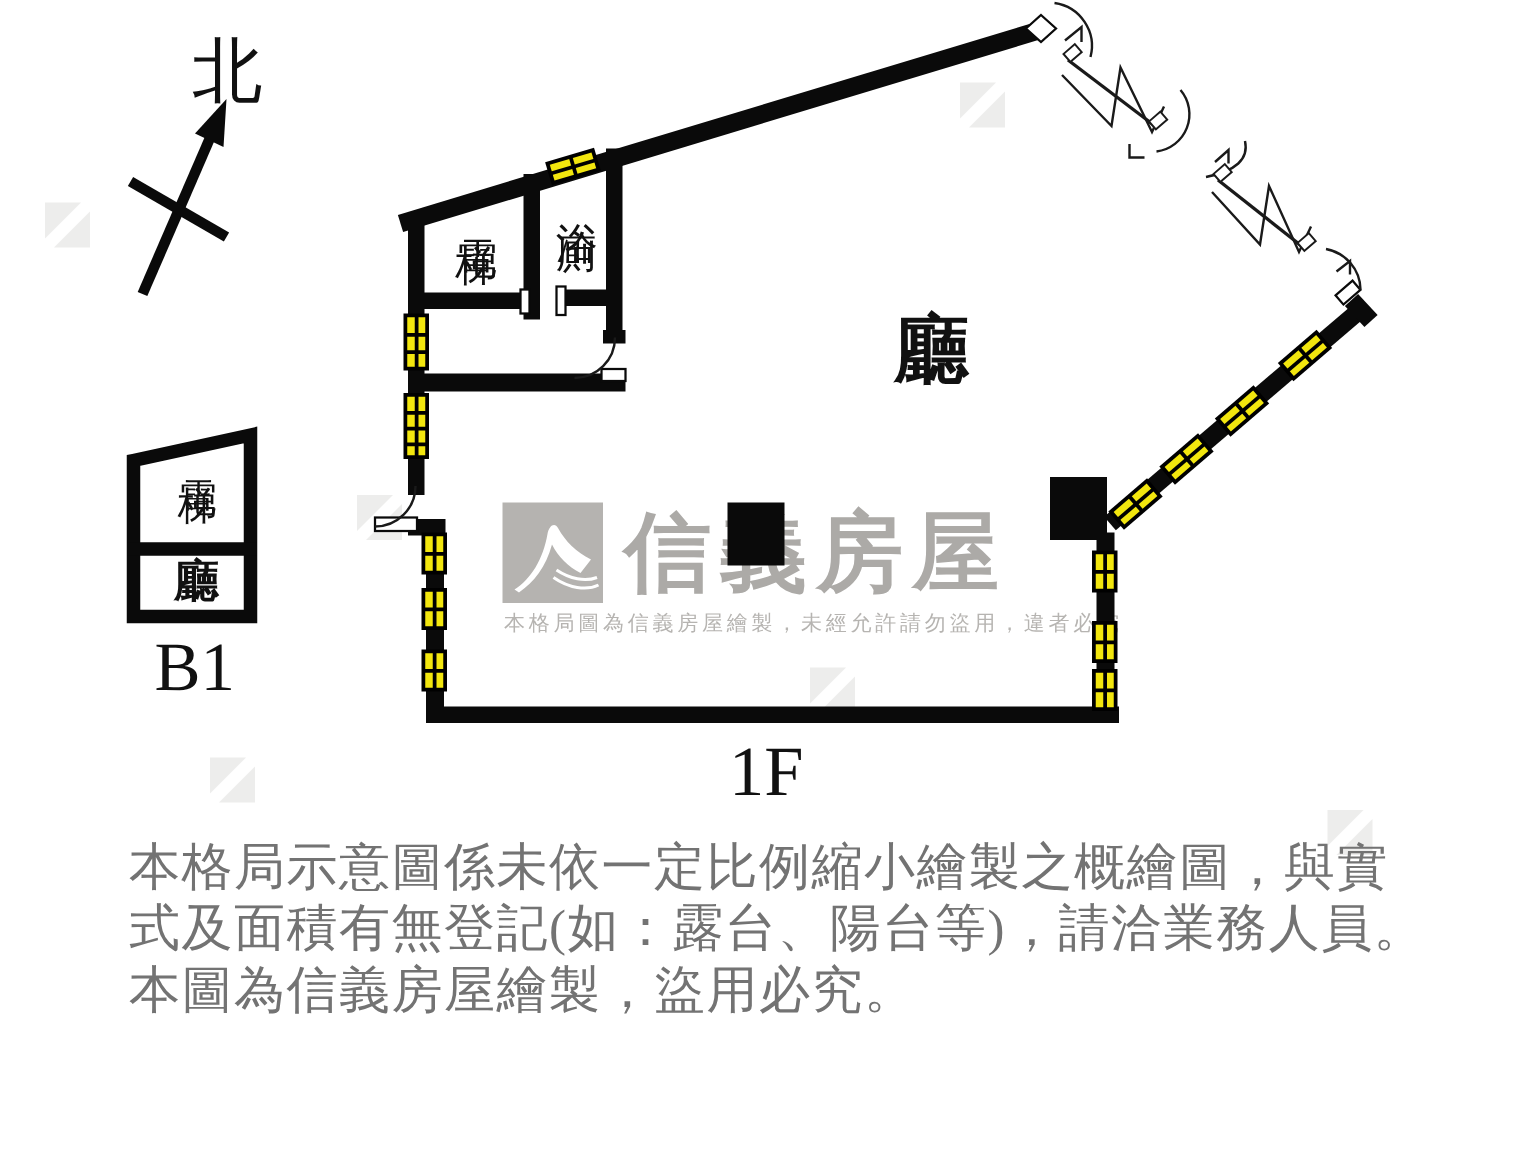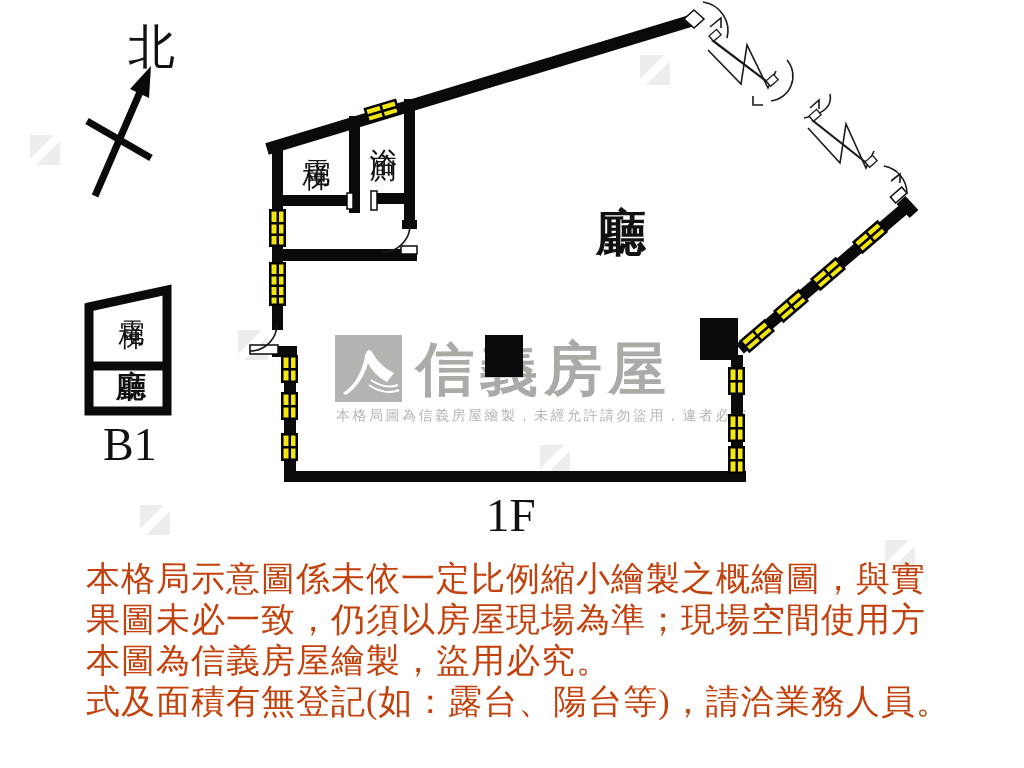--- a/index.html
+++ b/index.html
@@ -24,7 +24,7 @@
   .floor-1f{left:486px;top:488px;font-size:47px;text-align:center;}
   
   .disclaimer{position:absolute;left:86px;top:558px;width:880px;font-size:34px;line-height:41px;
-              color:#c2410c;letter-spacing:1px;}
+              color:#737373;letter-spacing:1px;}
   svg{position:absolute;left:0;top:0;}
 </style>
 </head>

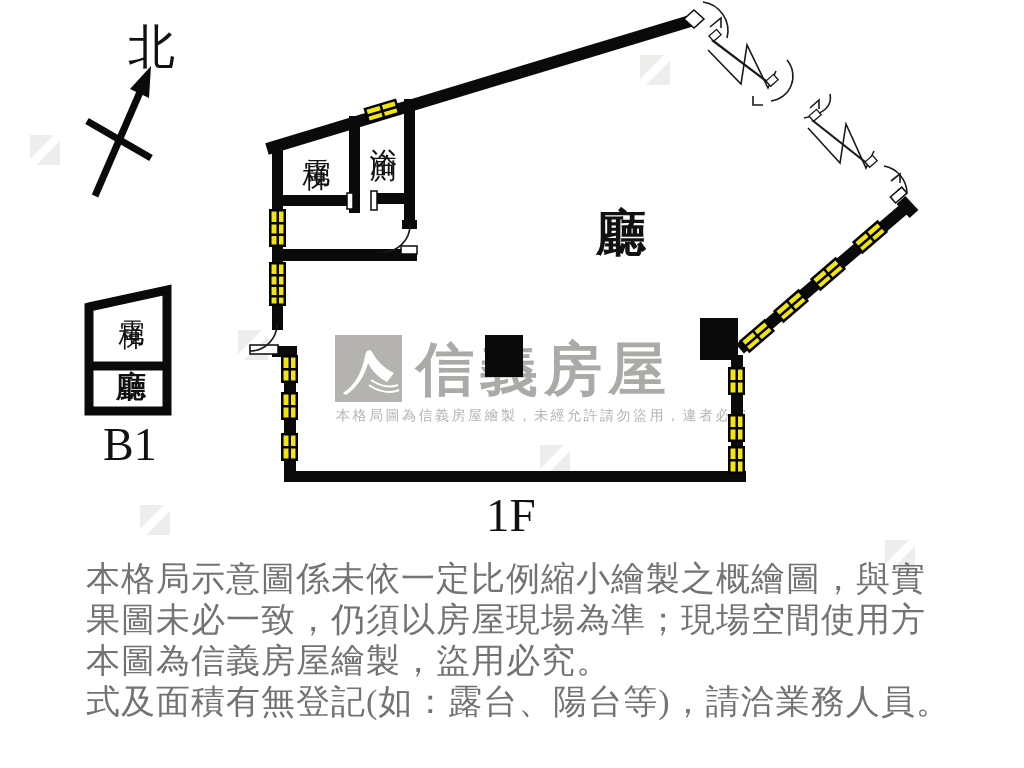--- a/index.html
+++ b/index.html
@@ -218,7 +218,6 @@
 
   <div class="disclaimer">
     <div>本格局示意圖係未依一定比例縮小繪製之概繪圖，與實</div>
-    <div>果圖未必一致，仍須以房屋現場為準；現場空間使用方</div>
     <div>本圖為信義房屋繪製，盜用必究。</div>
     <div>式及面積有無登記(如：露台、陽台等)，請洽業務人員。</div>
   </div>

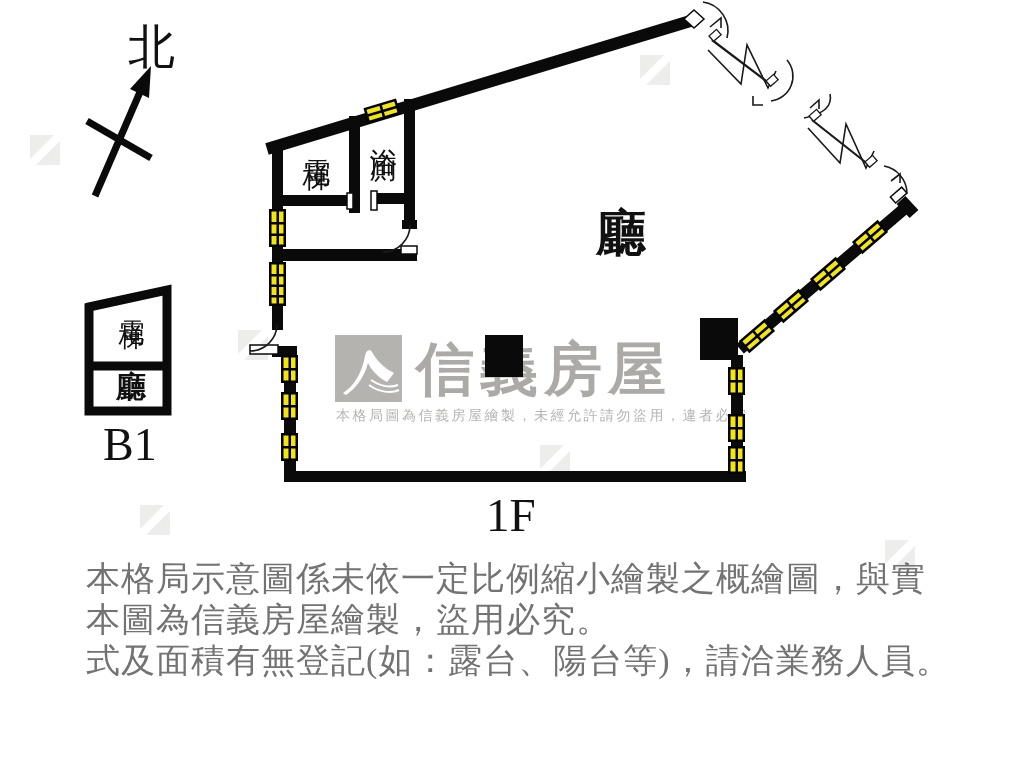--- a/index.html
+++ b/index.html
@@ -218,8 +218,8 @@
 
   <div class="disclaimer">
     <div>本格局示意圖係未依一定比例縮小繪製之概繪圖，與實</div>
+    <div>式及面積有無登記(如：露台、陽台等)，請洽業務人員。</div>
     <div>本圖為信義房屋繪製，盜用必究。</div>
-    <div>式及面積有無登記(如：露台、陽台等)，請洽業務人員。</div>
   </div>
 
 </div>

